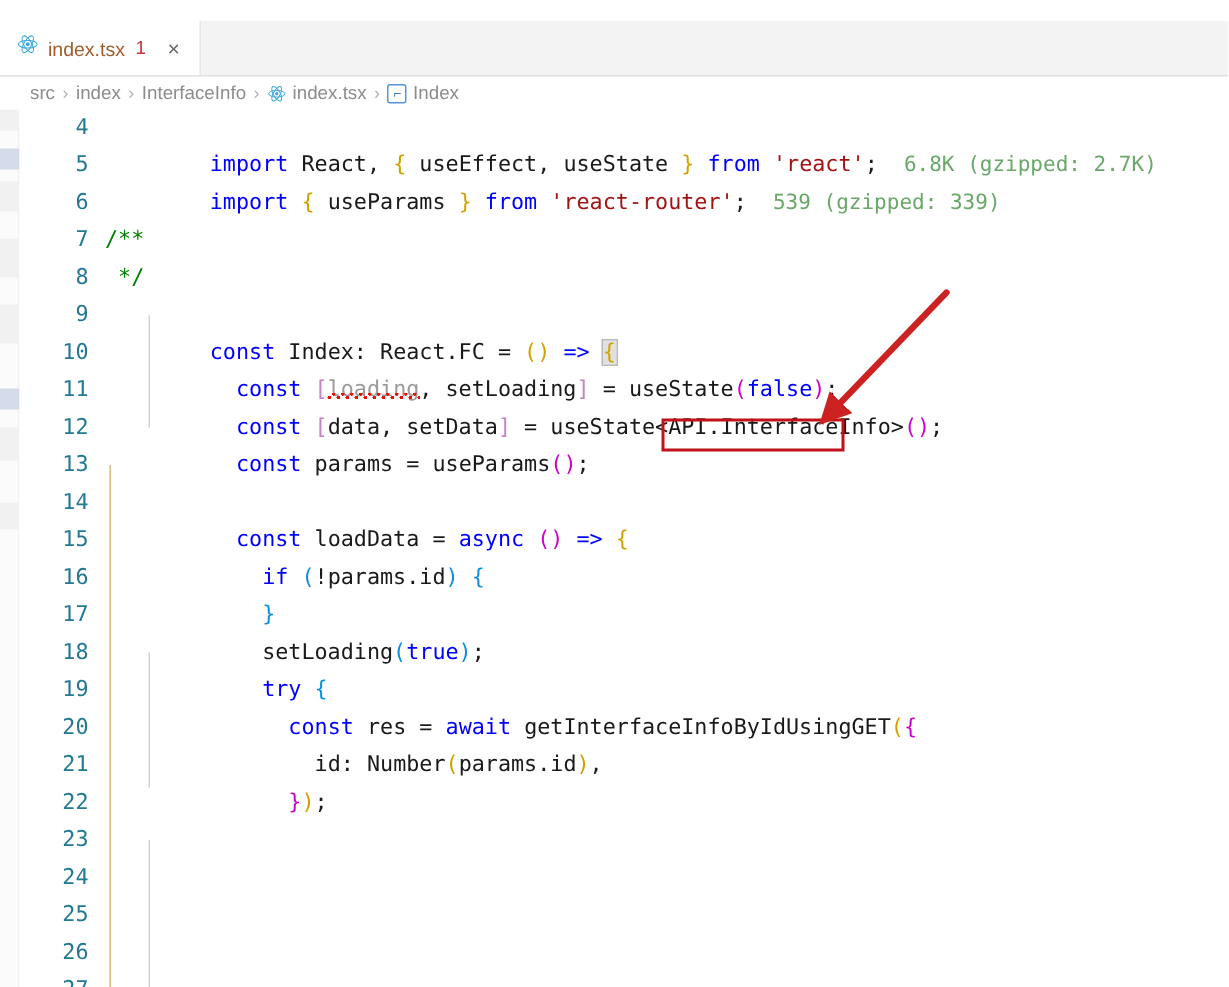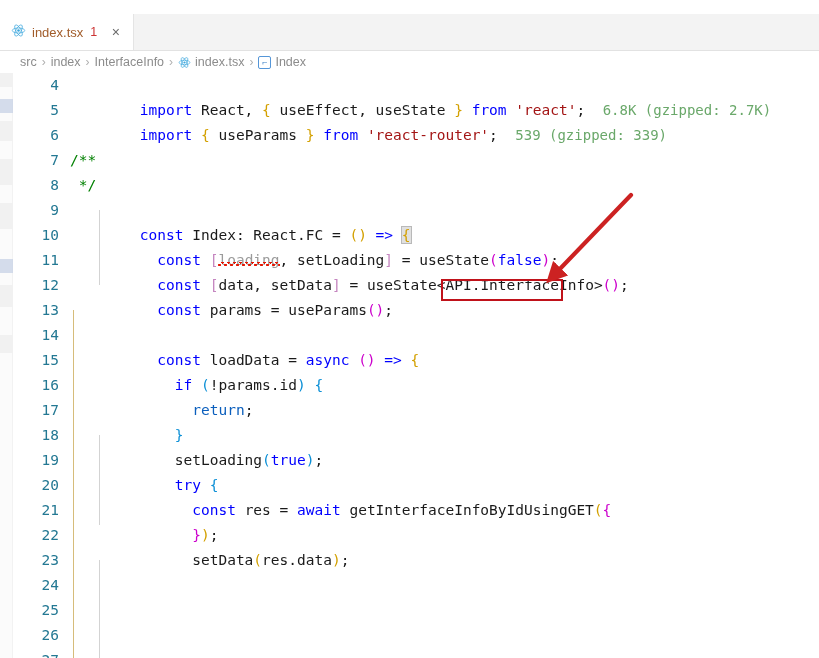--- a/index.html
+++ b/index.html
@@ -341,9 +341,6 @@
       </div>
 
 
-      <div class="row">
-        <span class="plain">      </span><span class="kw2">return</span><span class="plain">;</span>
-      </div>
 
       <div class="row">
         <span class="plain">    </span><span class="paren3">}</span>

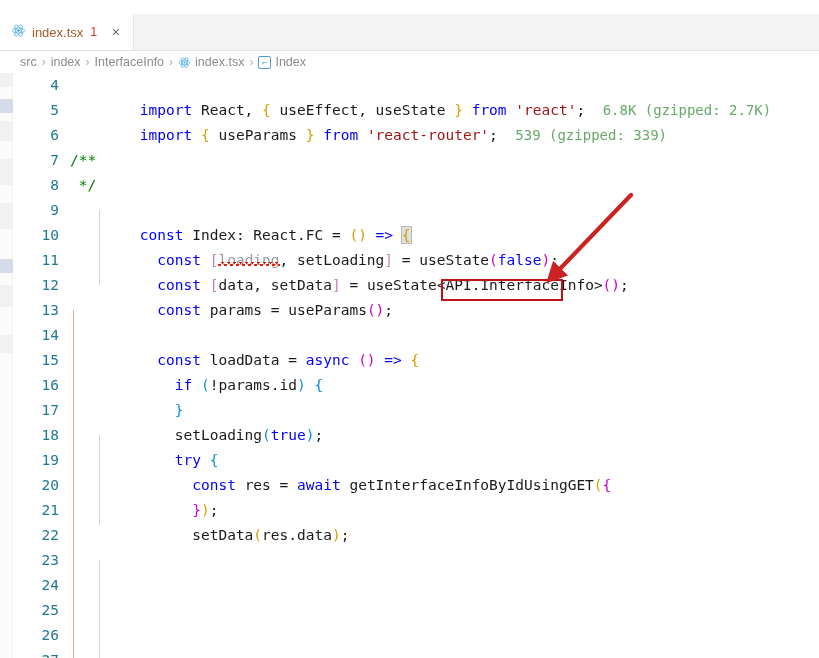--- a/index.html
+++ b/index.html
@@ -358,6 +358,9 @@
         <span class="plain">      </span><span class="kw">const</span><span class="plain"> </span><span class="plain">res</span><span class="plain"> = </span><span class="kw">await</span><span class="plain"> </span><span class="plain">getInterfaceInfoByIdUsingGET</span><span class="paren">(</span><span class="paren2">{</span>
       </div>
 
+      <div class="row">
+        <span class="plain">        </span><span class="plain">id:</span><span class="plain"> </span><span class="plain">Number</span><span class="paren">(</span><span class="plain">params.id</span><span class="paren">)</span><span class="plain">,</span>
+      </div>
 
       <div class="row">
         <span class="plain">      </span><span class="paren2">}</span><span class="paren">)</span><span class="plain">;</span>

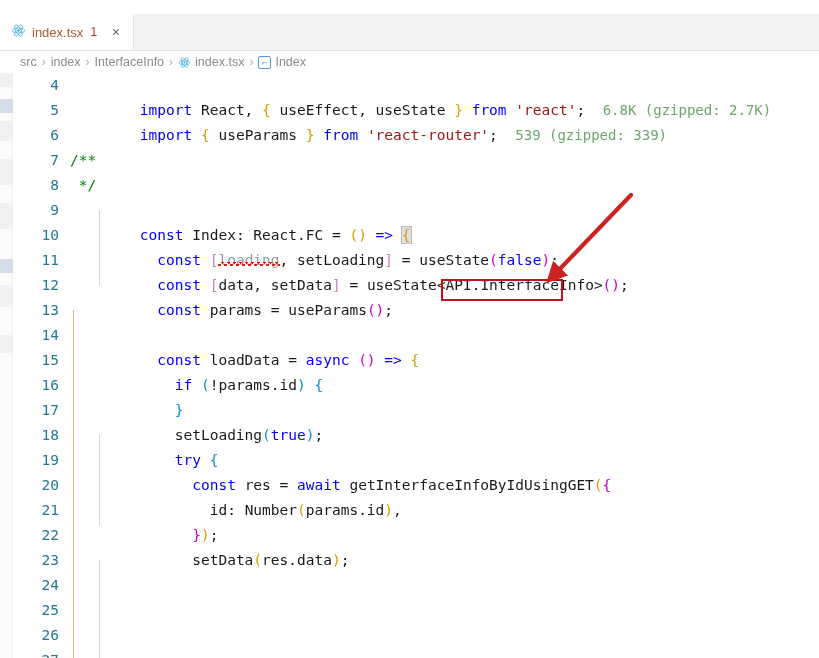--- a/index.html
+++ b/index.html
@@ -366,9 +366,6 @@
         <span class="plain">      </span><span class="paren2">}</span><span class="paren">)</span><span class="plain">;</span>
       </div>
 
-      <div class="row">
-        <span class="plain">      </span><span class="plain">setData</span><span class="paren">(</span><span class="plain">res.data</span><span class="paren">)</span><span class="plain">;</span>
-      </div>
 
       <div class="row">
         

